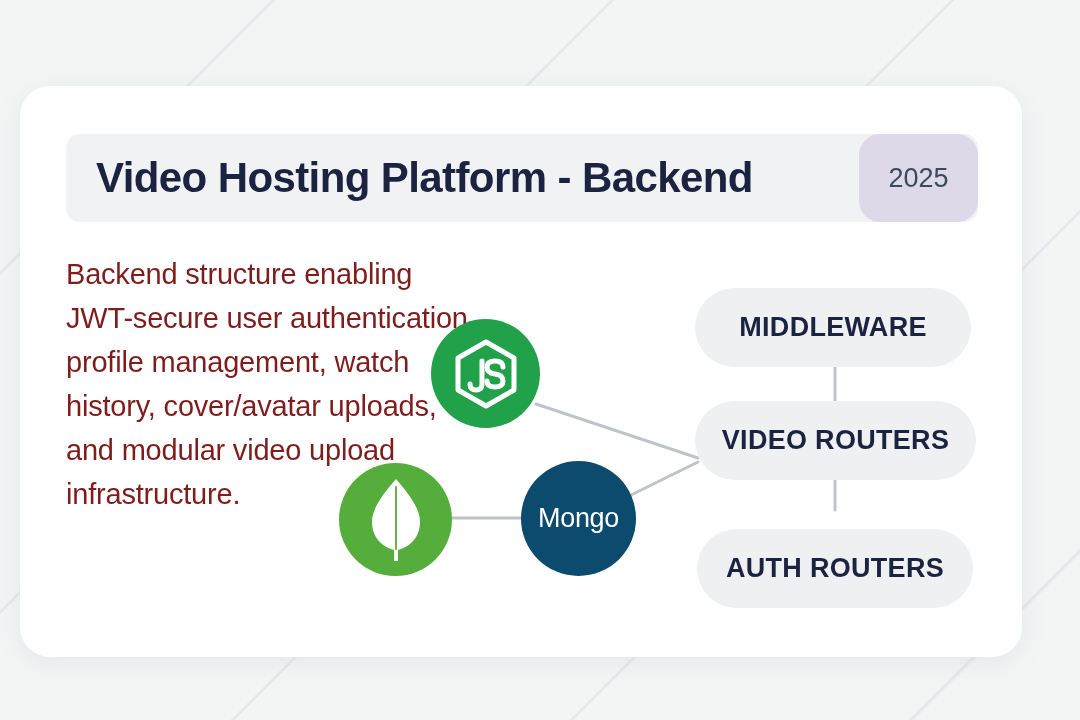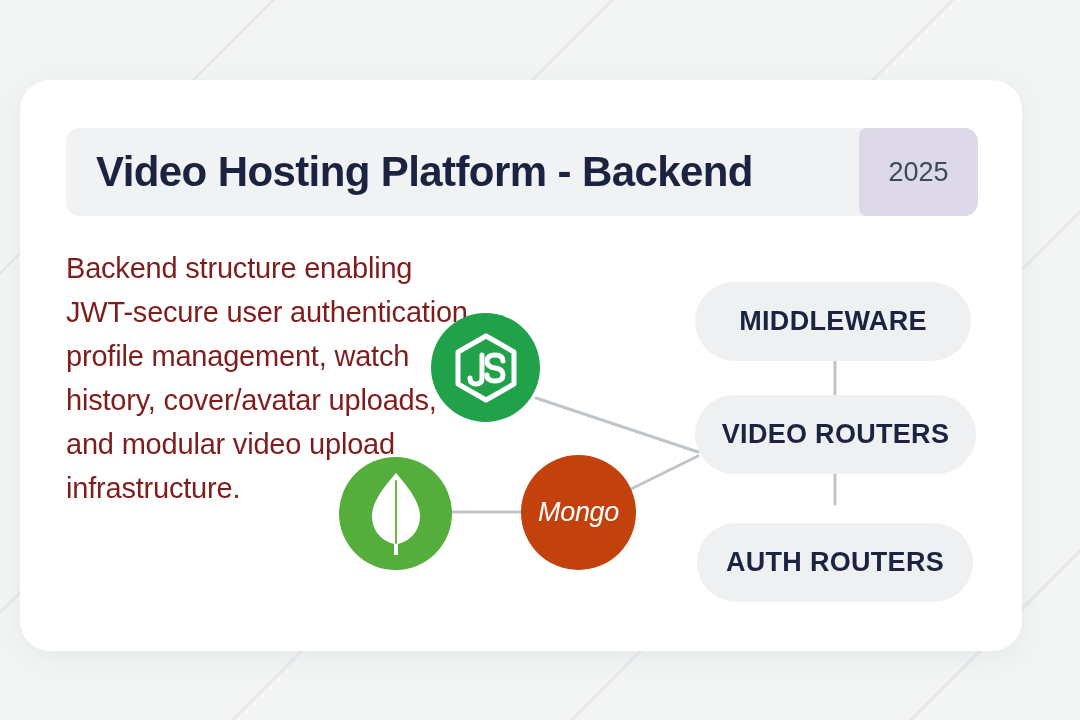--- a/index.html
+++ b/index.html
@@ -37,7 +37,7 @@
   #card {
     position: absolute;
     left: 20px;
-    top: 80px;
+    top: 86px;
     width: 1002px;
     height: 571px;
     background: #ffffff;

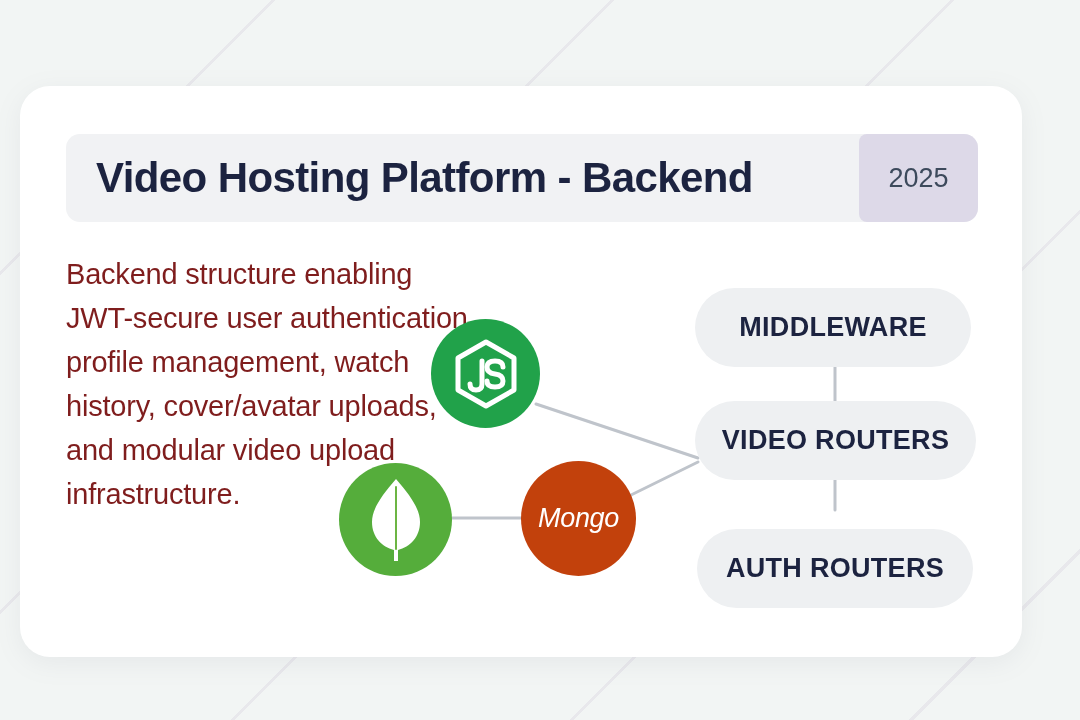--- a/index.html
+++ b/index.html
@@ -74,7 +74,7 @@
   #year-badge {
     width: 119px;
     background: #ddd9e8;
-    border-radius: 8px;
+    border-radius: 21px;
     display: flex;
     align-items: center;
     justify-content: center;

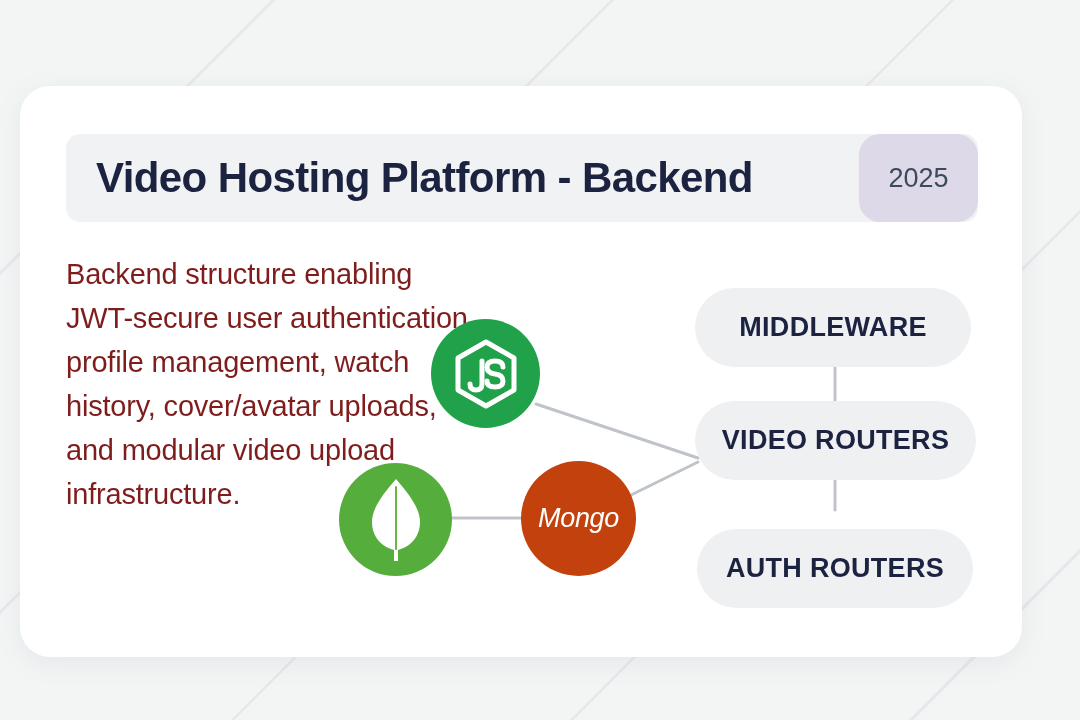--- a/index.html
+++ b/index.html
@@ -143,8 +143,7 @@
     top: 375px;
     width: 115px;
     height: 115px;
-    background: #c2410c;
-    font-style: italic;
+    background: #0c4a6e;
   }
 
   #node-mongo-db-label {

